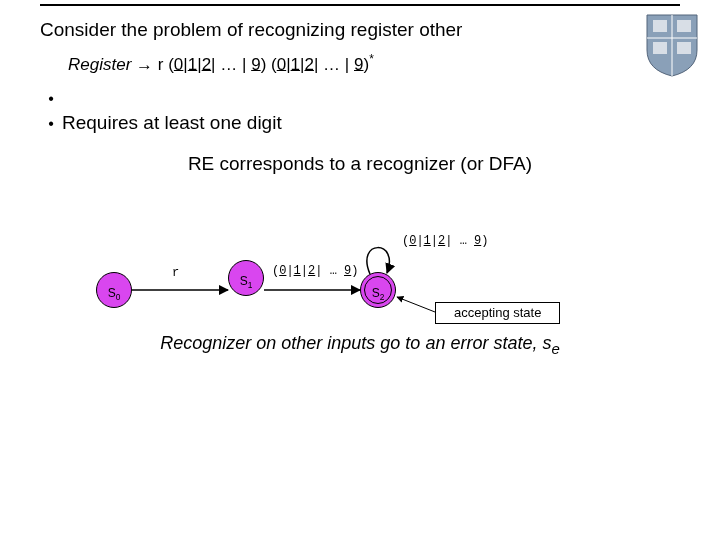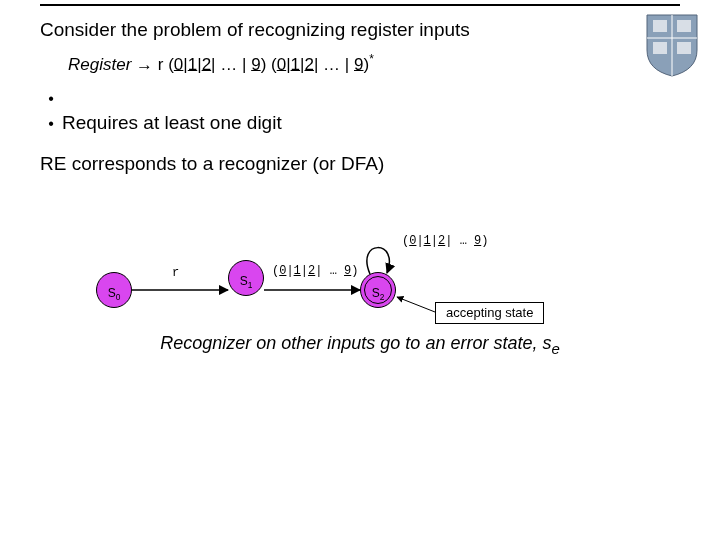--- a/index.html
+++ b/index.html
@@ -134,7 +134,7 @@
 
   <div class="body">
 
-    <div>Consider the problem of recognizing register inputs</div>
+    <div>Consider the problem of recognizing register other</div>
 
     <div class="grammar">
       <span class="lhs">Register</span>

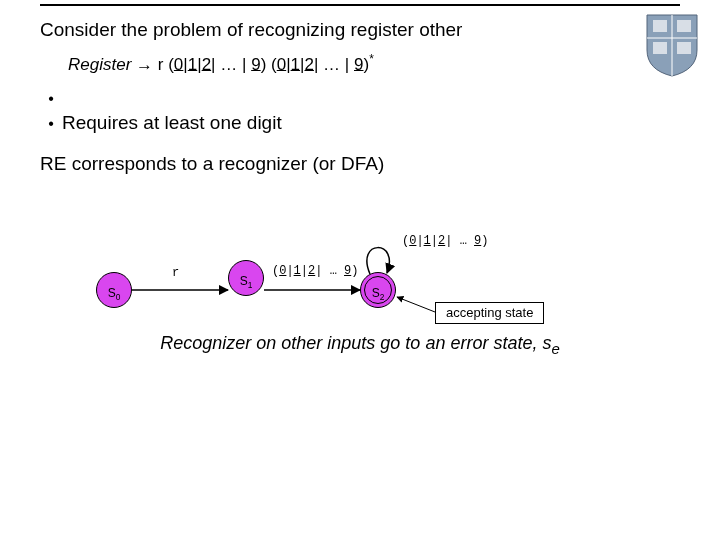--- a/index.html
+++ b/index.html
@@ -50,7 +50,7 @@
   .bullets .dot {
     width: 22px; text-align: center; font-size: 16px;
   }
-  .re-line { margin-top: 6px; }
+  .re-line { margin-top: 6px; text-align: center; }
   
   .diagram {
     position: relative;

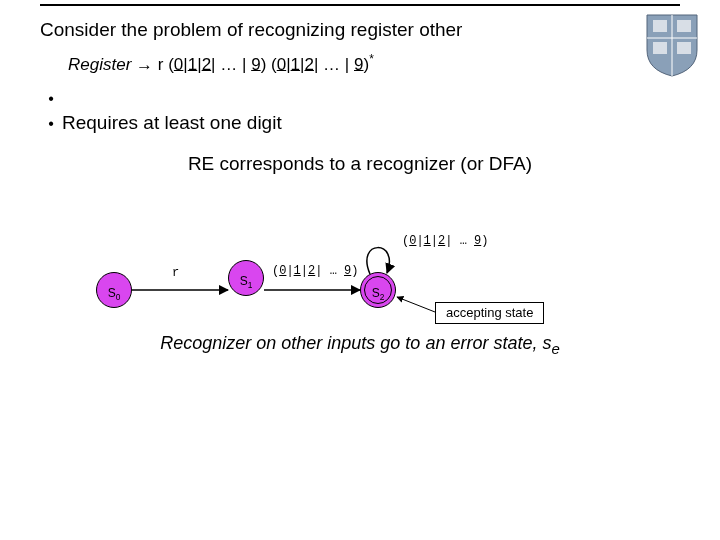--- a/index.html
+++ b/index.html
@@ -89,7 +89,7 @@
   .accept-box {
     position: absolute;
     border: 1px solid #000;
-    padding: 2px 10px;
+    padding: 2px 18px;
     font-family: Arial, Helvetica, sans-serif;
     font-size: 13px;
     background: #fff;

